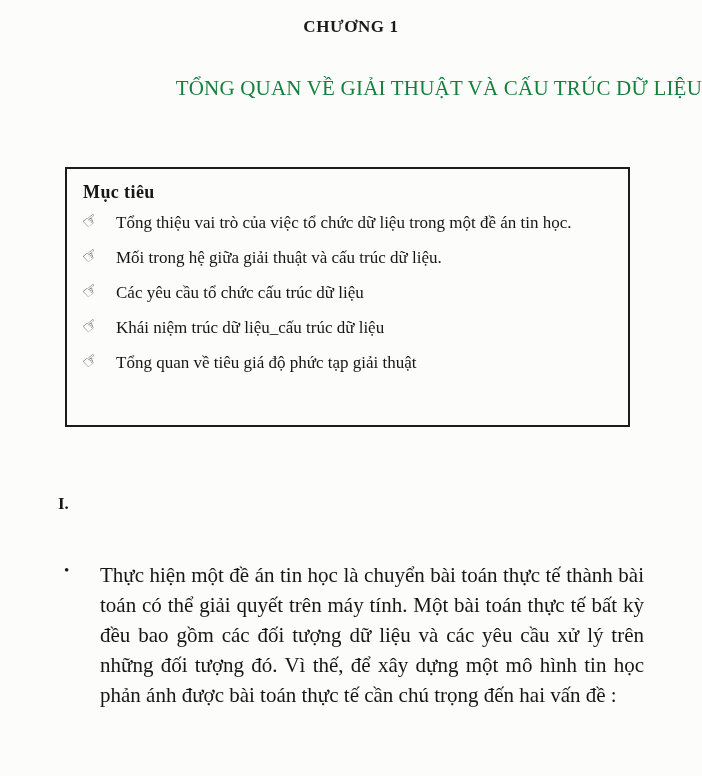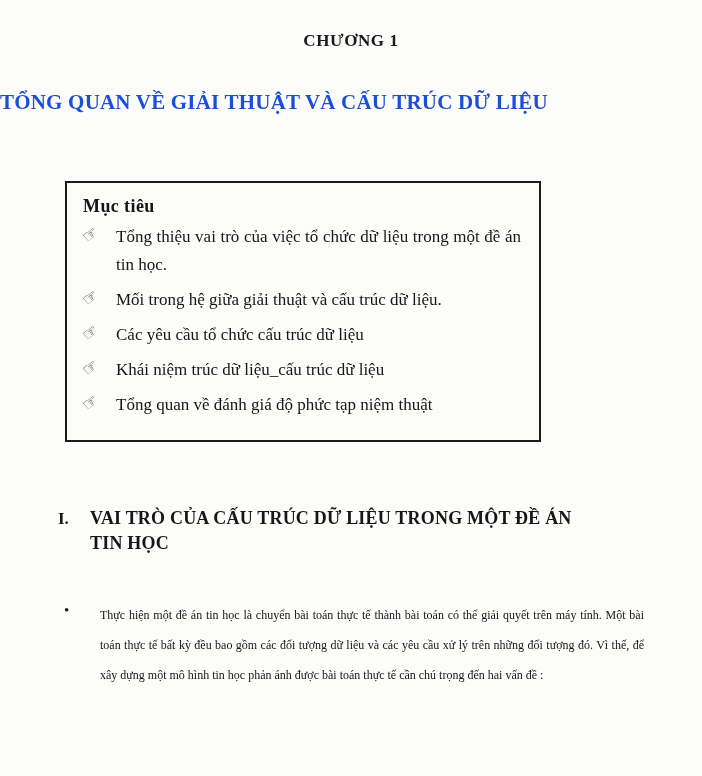--- a/index.html
+++ b/index.html
@@ -17,7 +17,7 @@
     position: relative;
     width: 702px;
     height: 776px;
-    padding-top: 31px;
+    padding-top: 17px;
   }
   .chapter {
     text-align: center;

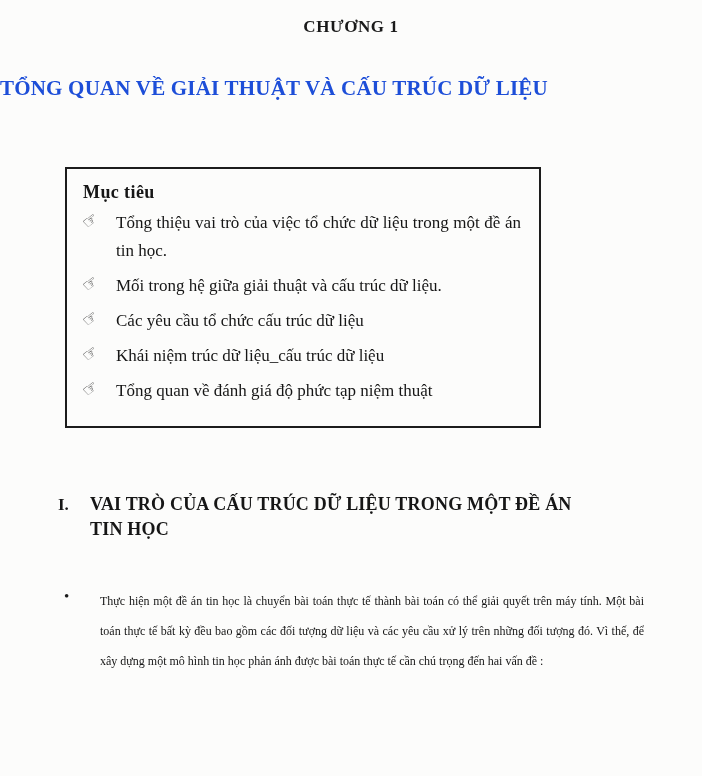--- a/index.html
+++ b/index.html
@@ -28,11 +28,11 @@
   }
   .title {
     margin-top: 39px;
-    text-align: left;
-    font-weight: bold;
+    text-align: right;
+    font-weight: normal;
     font-size: 21px;
     letter-spacing: 0.2px;
-    color: #1d4ed8;
+    color: #15803d;
   }
   .objectives-box {
     margin: 66px 0 0 65px;

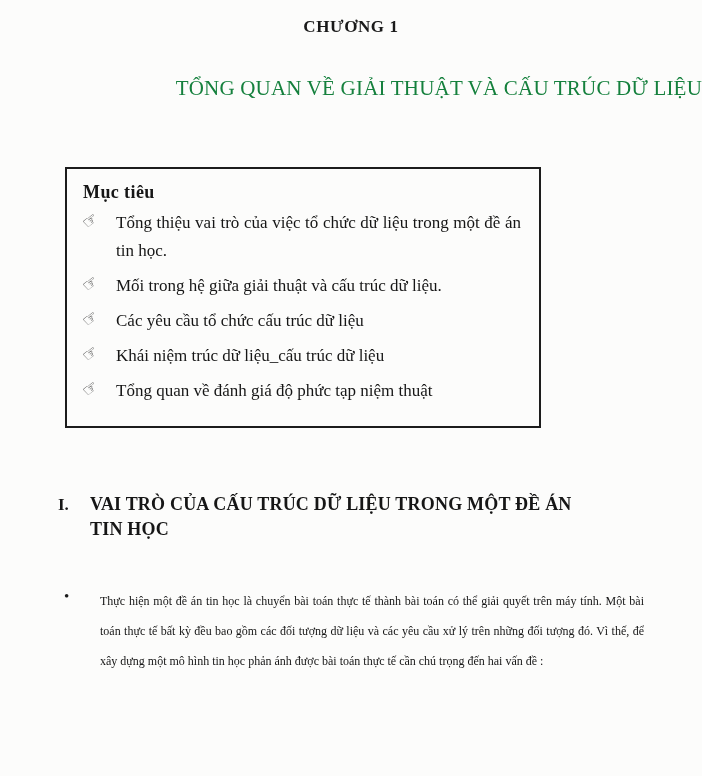--- a/index.html
+++ b/index.html
@@ -36,7 +36,7 @@
   }
   .objectives-box {
     margin: 66px 0 0 65px;
-    width: 476px;
+    width: 565px;
     min-height: 260px;
     border: 2px solid #1c1c1c;
     padding: 13px 18px 14px 16px;

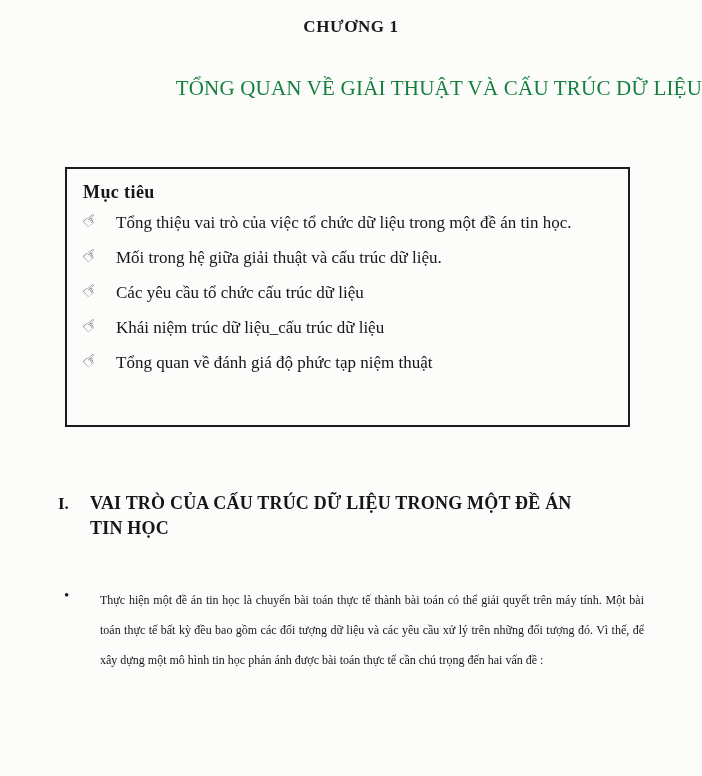--- a/index.html
+++ b/index.html
@@ -141,7 +141,7 @@
       </li>
       <li>
         <span class="hand">☞</span>
-        <span class="obj-text">Tổng quan về đánh giá độ phức tạp niệm thuật</span>
+        <span class="obj-text">Tổng quan về tiêu giá độ phức tạp giải thuật</span>
       </li>
     </ul>
   </div>

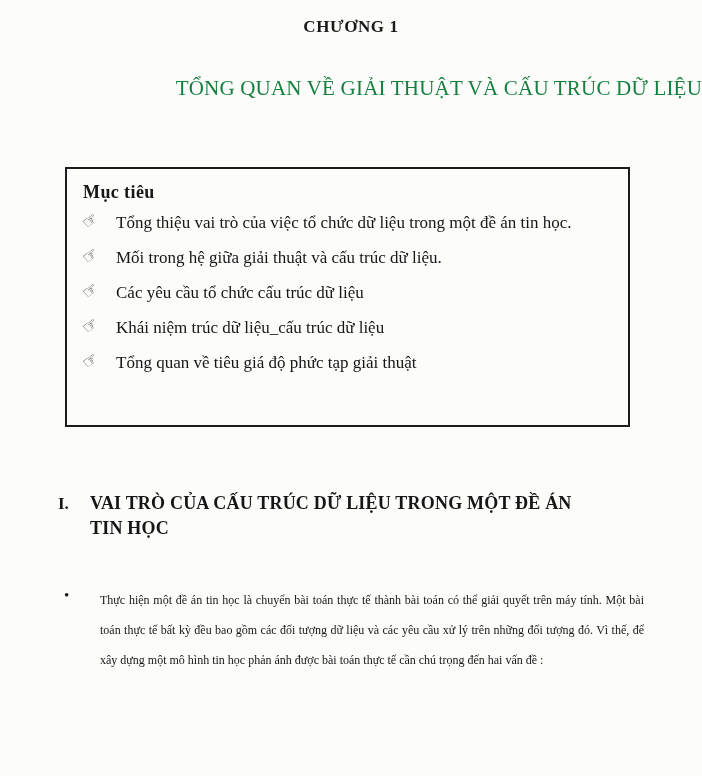--- a/index.html
+++ b/index.html
@@ -148,7 +148,6 @@
 
   <div class="section-heading">
     <span class="sec-num">I.</span>
-    <span class="sec-title">VAI TRÒ CỦA CẤU TRÚC DỮ LIỆU TRONG MỘT ĐỀ ÁN TIN HỌC</span>
   </div>
 
   <div class="para-row">

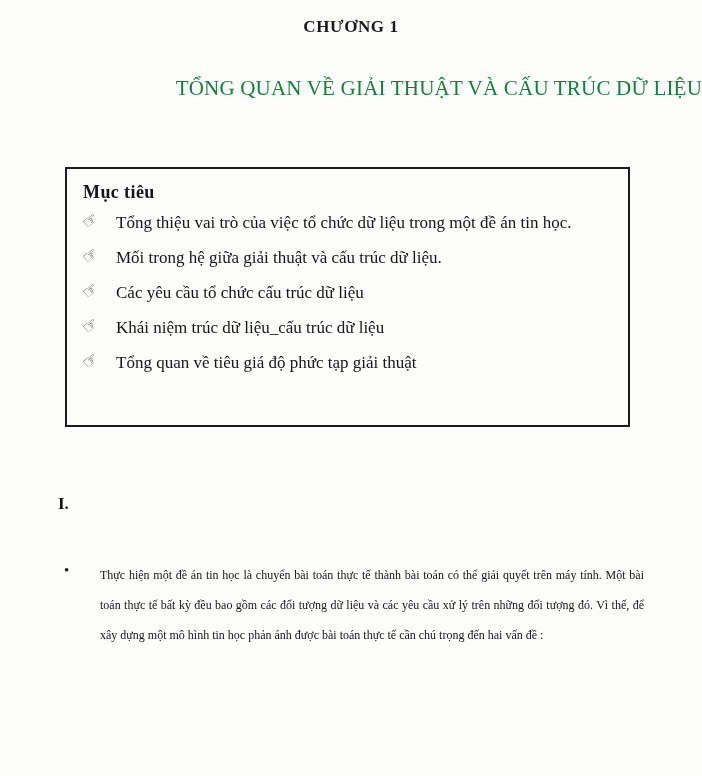--- a/index.html
+++ b/index.html
@@ -106,7 +106,7 @@
   .para {
     margin-left: 36px;
     width: 544px;
-    font-size: 12px;
+    font-size: 21px;
     line-height: 30px;
     text-align: justify;
   }

